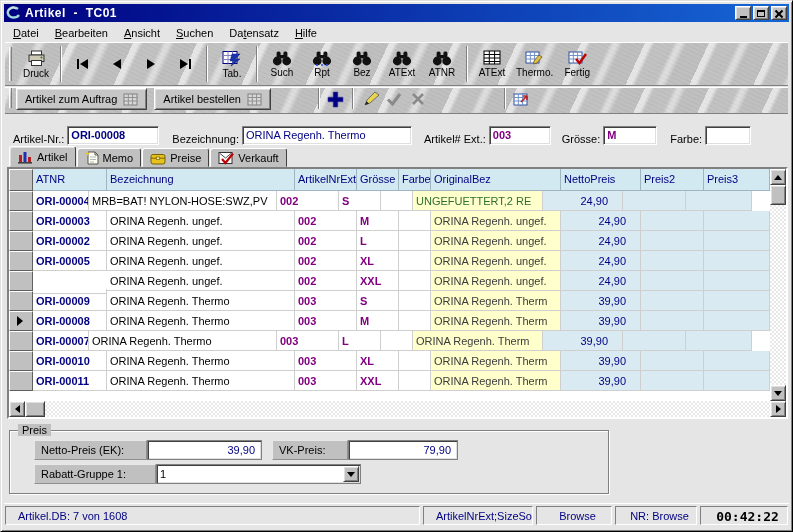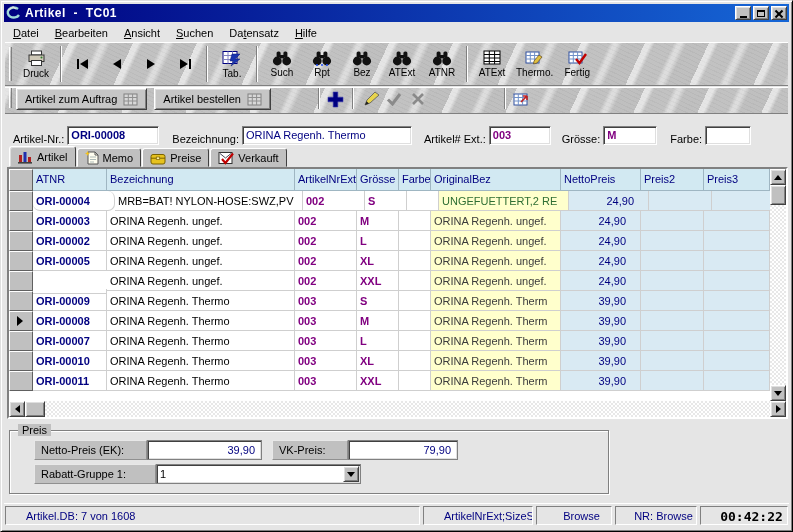--- a/index.html
+++ b/index.html
@@ -419,7 +419,7 @@
     <div id="grows">
         <div class="grow">
           <div class="gc sel" style="width: 24px;"></div>
-          <div class="gc c-atnr" style="width: 82px; border-radius: 7px;">ORI-00004</div>
+          <div class="gc c-atnr" style="width: 56px;">ORI-00004</div>
           <div class="gc c-bez" style="width: 188px;">MRB=BAT! NYLON-HOSE:SWZ,PV</div>
           <div class="gc c-ext" style="width: 62px;">002</div>
           <div class="gc c-groesse" style="width: 42px;">S</div>

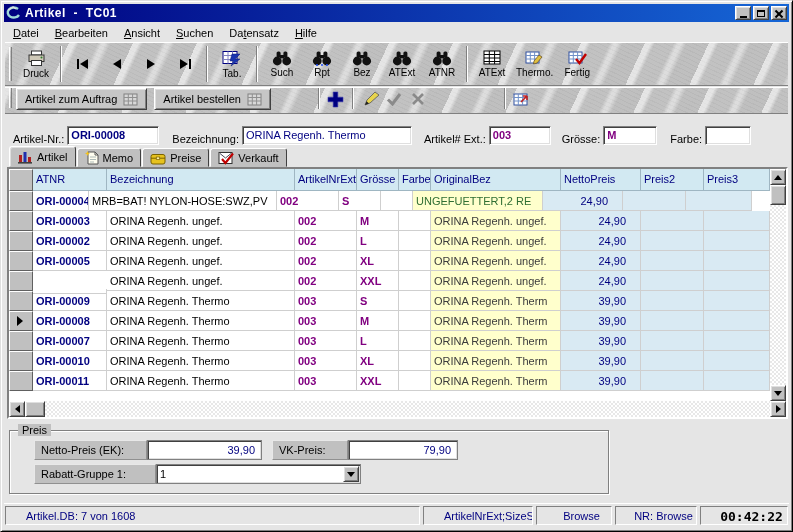--- a/index.html
+++ b/index.html
@@ -505,7 +505,7 @@
         </div>
         <div class="grow">
           <div class="gc sel" style="width: 24px;"></div>
-          <div class="gc c-atnr" style="width: 74px;">ORI-00007</div>
+          <div class="gc c-atnr" style="width: 56px;">ORI-00007</div>
           <div class="gc c-bez" style="width: 188px;">ORINA Regenh. Thermo</div>
           <div class="gc c-ext" style="width: 62px;">003</div>
           <div class="gc c-groesse" style="width: 42px;">L</div>

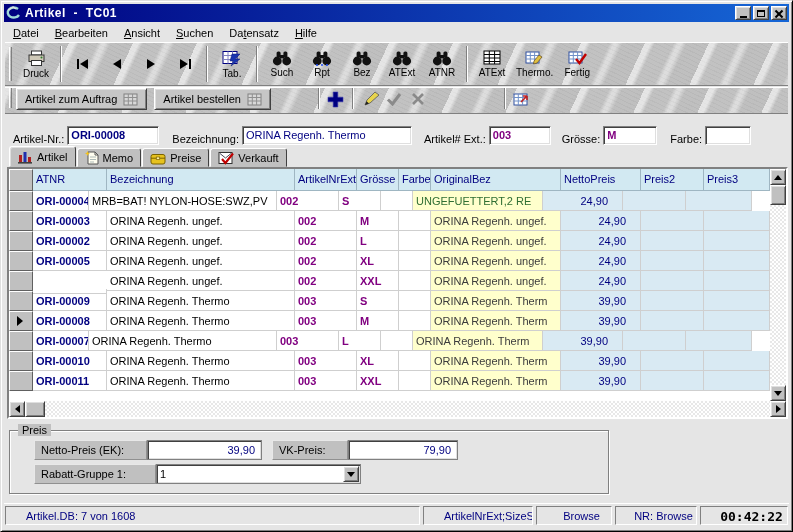--- a/index.html
+++ b/index.html
@@ -132,7 +132,7 @@
   .statusbar{position:absolute;left:3px;right:3px;bottom:3px;height:25px;
     border-top:1px solid #fff;display:flex;align-items:center;gap:3px;padding:2px 1px 3px 1px}
   .sp{height:19px;border:1px solid;border-color:#808080 #fff #fff #808080;
-    display:flex;align-items:center;padding:1px 5px 0 20px;color:var(--value-navy);white-space:nowrap;overflow:hidden}
+    display:flex;align-items:center;padding:1px 5px 0 12px;color:var(--value-navy);white-space:nowrap;overflow:hidden}
   .sp-rec{flex:1}
   .sp-sort{width:110px}
   .sp-mode{width:76px;justify-content:center}

